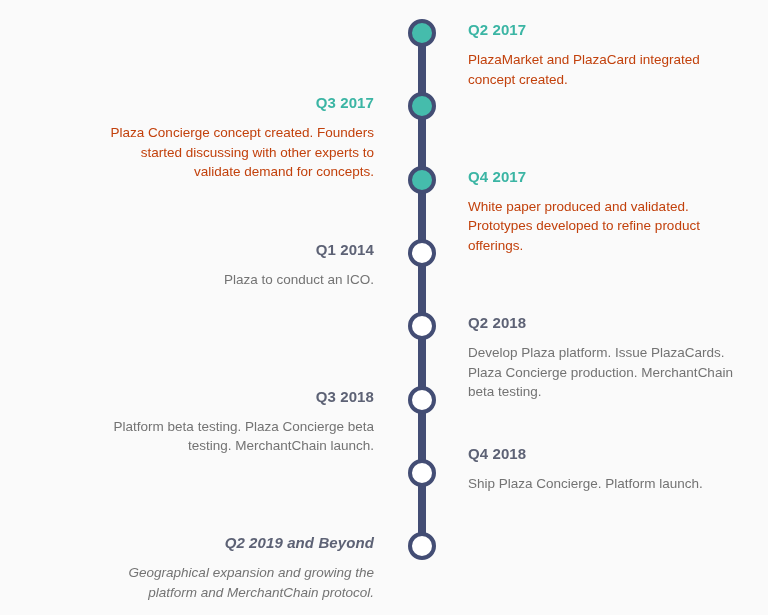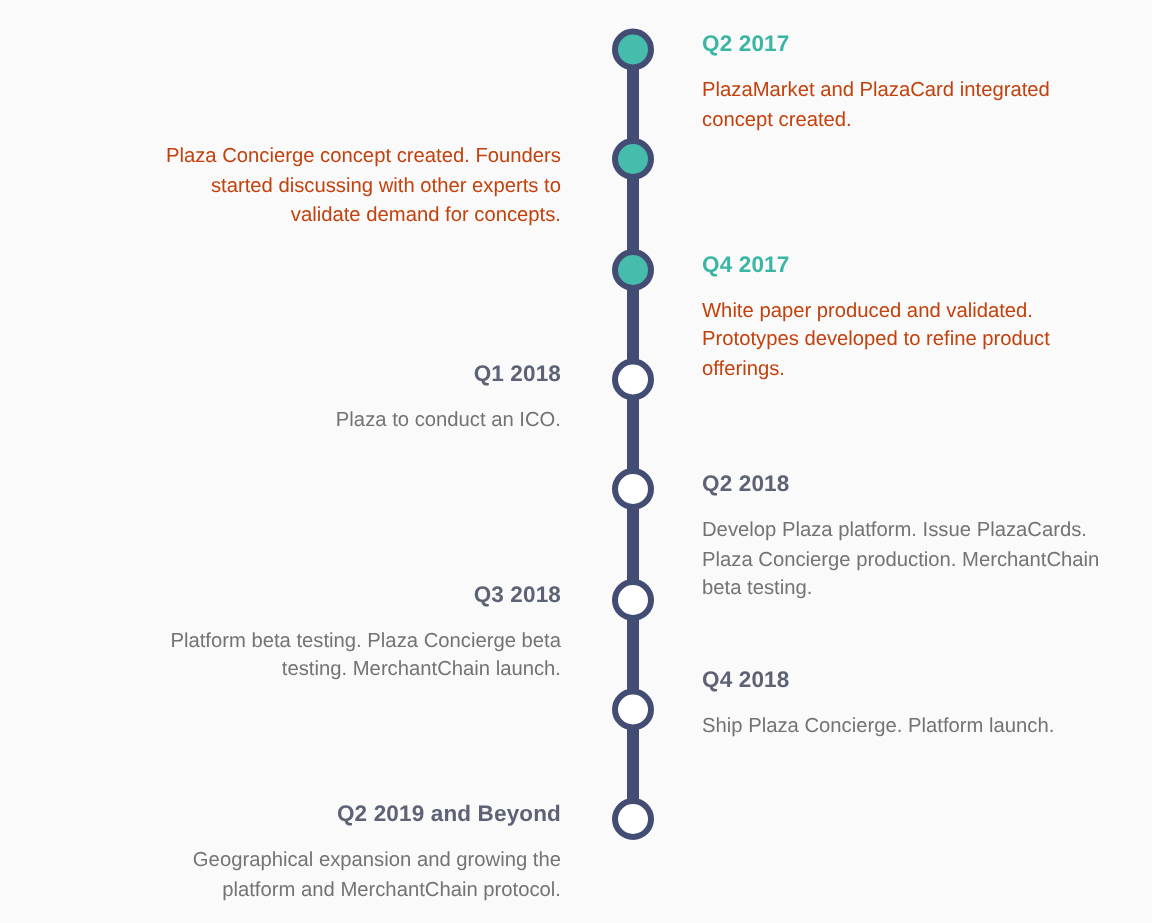--- a/index.html
+++ b/index.html
@@ -106,6 +106,7 @@
         <div class="entry-body">PlazaMarket and PlazaCard integrated concept created.</div>
       </div>
       <div class="entry left accent-teal" style="top: 94.3px;">
+        <div class="entry-title">Q3 2017</div>
         <div class="entry-body">Plaza Concierge concept created. Founders started discussing with other experts to validate demand for concepts.</div>
       </div>
       <div class="entry right accent-teal" style="top: 167.6px;">

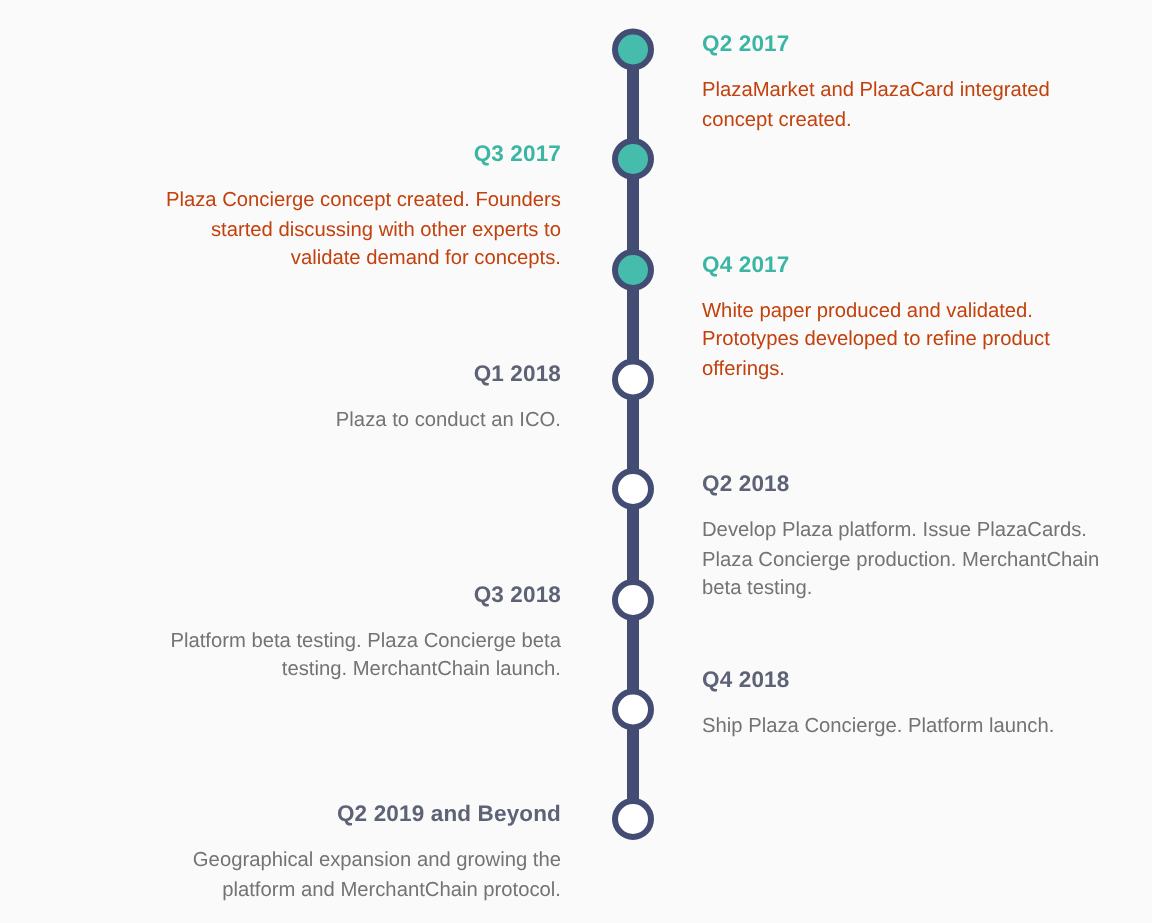--- a/index.html
+++ b/index.html
@@ -114,7 +114,7 @@
         <div class="entry-body">White paper produced and validated. Prototypes developed to refine product offerings.</div>
       </div>
       <div class="entry left accent-navy" style="top: 240.9px;">
-        <div class="entry-title">Q1 2018</div>
+        <div class="entry-title">Q1 2014</div>
         <div class="entry-body">Plaza to conduct an ICO.</div>
       </div>
       <div class="entry right accent-navy" style="top: 314.2px;">

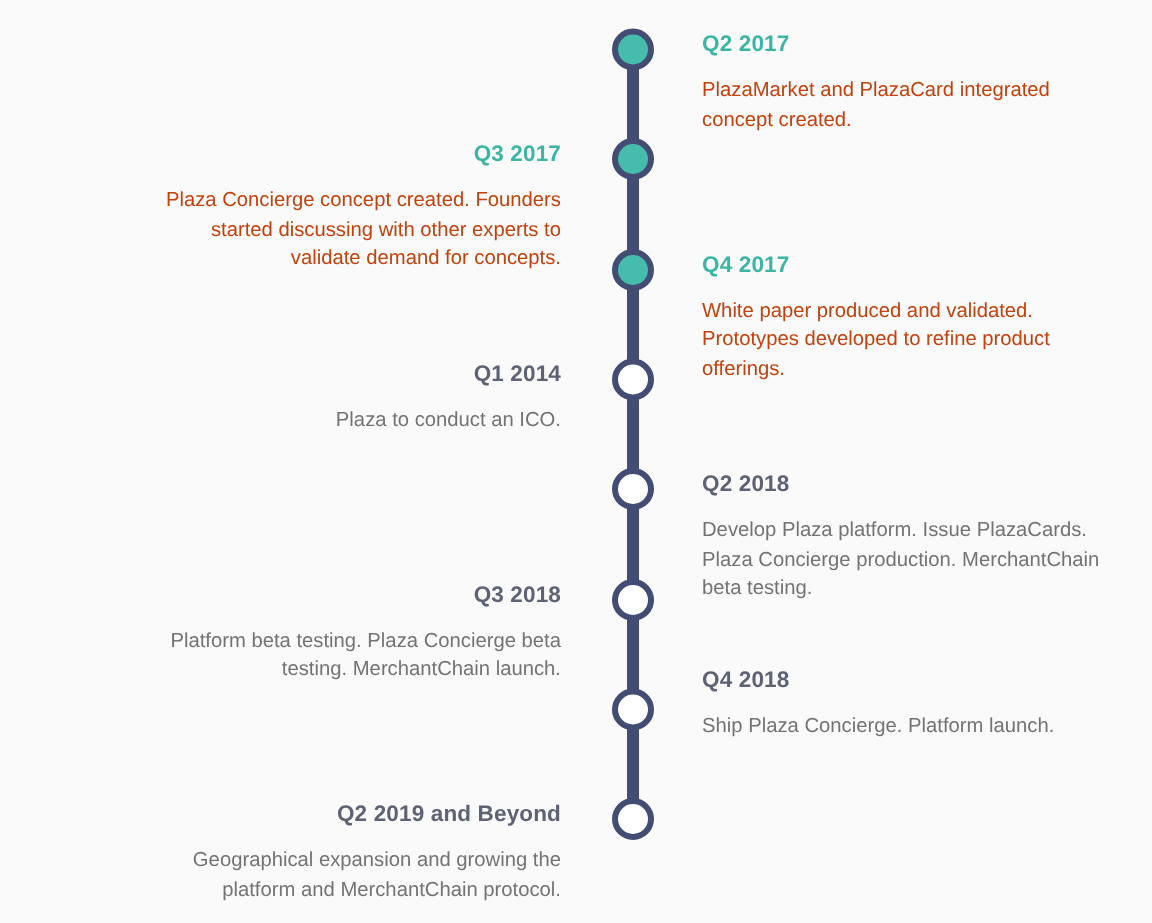--- a/index.html
+++ b/index.html
@@ -129,7 +129,7 @@
         <div class="entry-title">Q4 2018</div>
         <div class="entry-body">Ship Plaza Concierge. Platform launch.</div>
       </div>
-      <div class="entry left accent-navy" style="top: 534.1px;">
+      <div class="entry left accent-navy" style="top: 534.1px; font-style: italic;">
         <div class="entry-title">Q2 2019 and Beyond</div>
         <div class="entry-body">Geographical expansion and growing the platform and MerchantChain protocol.</div>
       </div>

